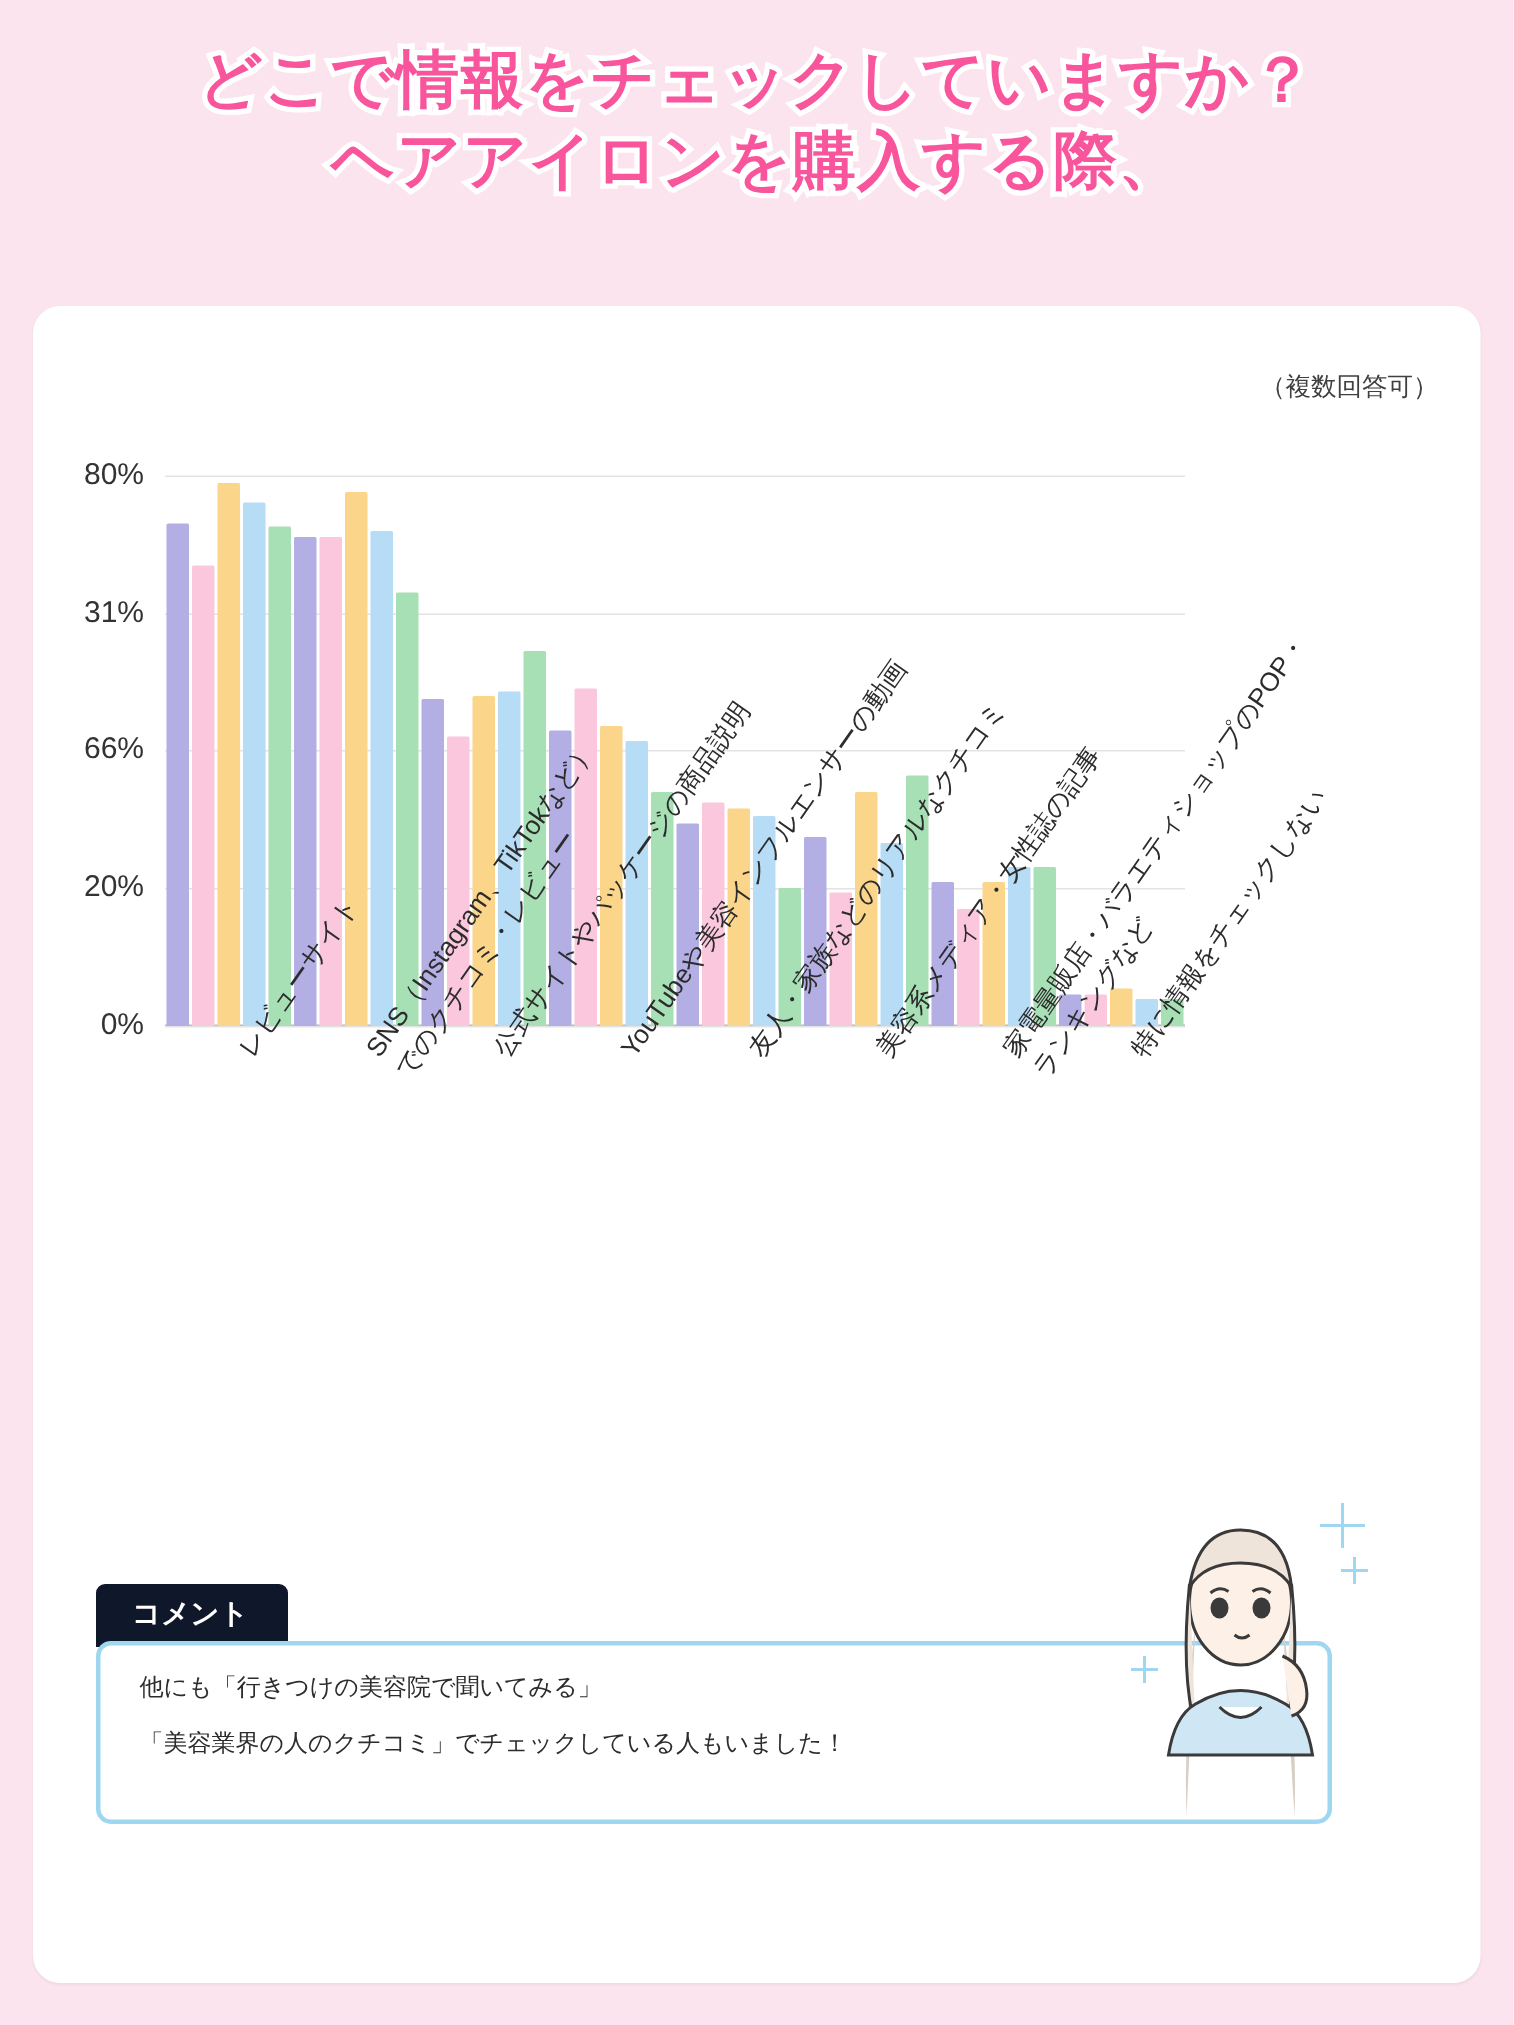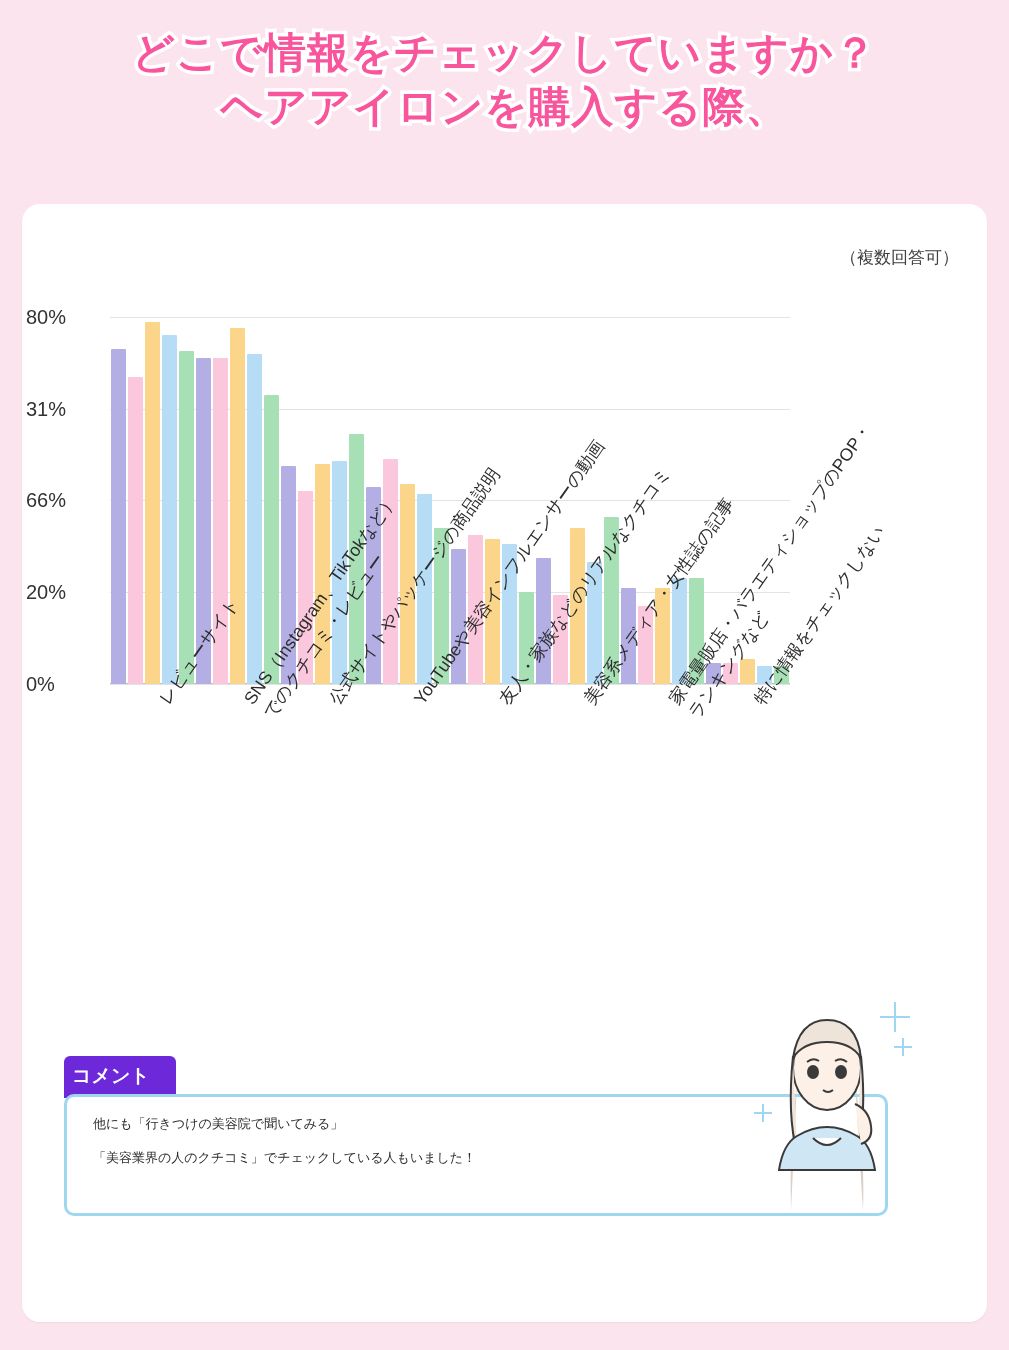--- a/index.html
+++ b/index.html
@@ -68,7 +68,7 @@
     position:absolute;right:694px;
     transform:translateY(-50%);
     font-size:20px;color:#333;white-space:nowrap;
-    width:70px;
+    text-align:right;width:70px;
   }
   .groups{
     position:absolute;left:0;top:0;width:100%;height:100%;

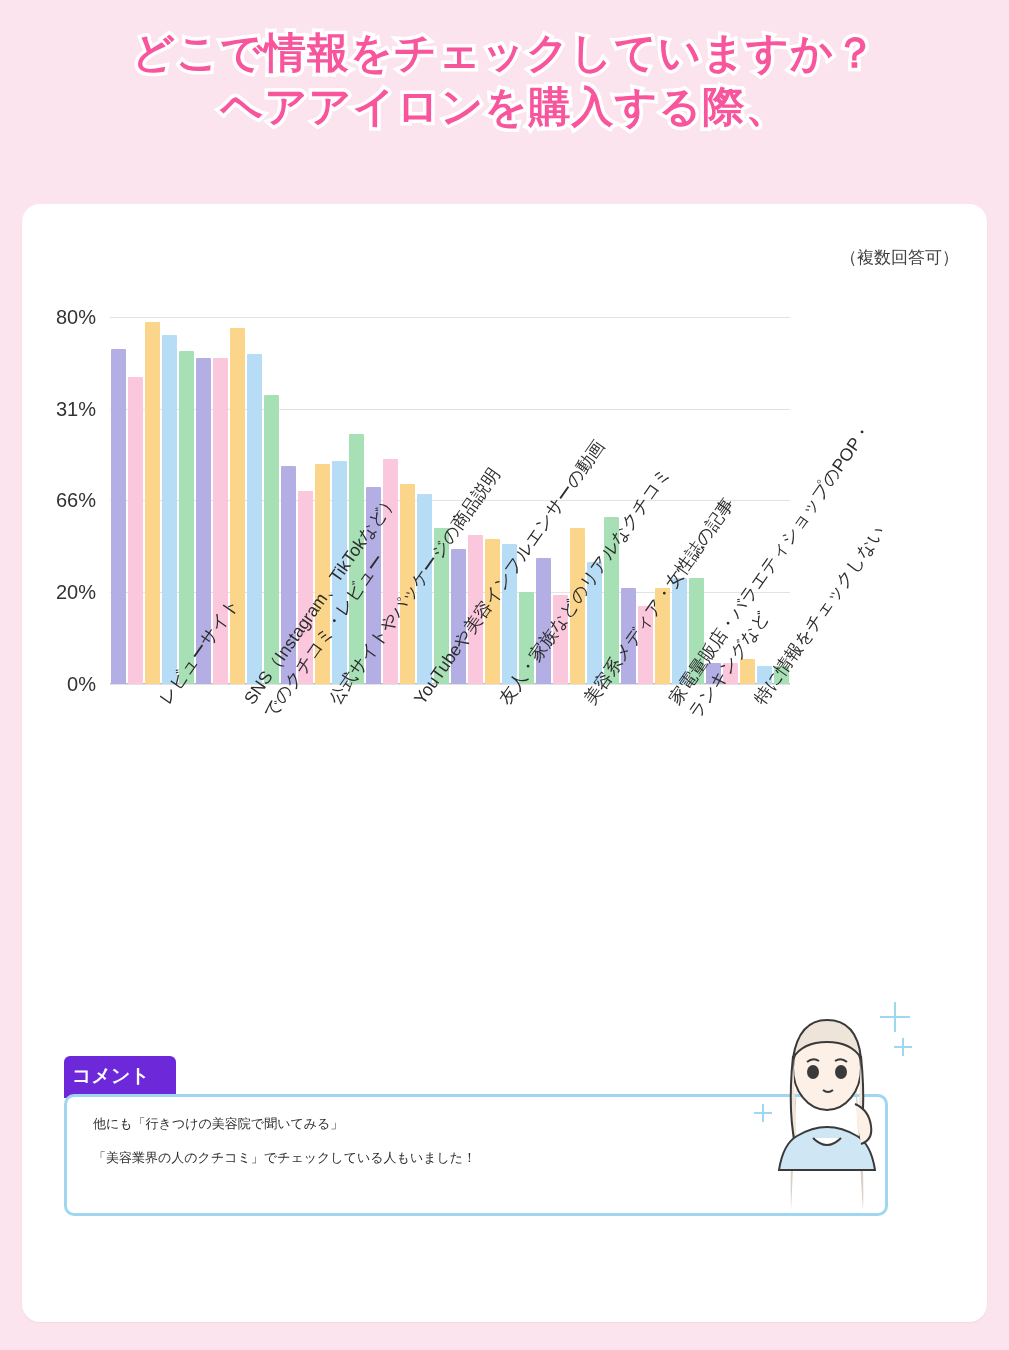--- a/index.html
+++ b/index.html
@@ -104,10 +104,10 @@
   
   .comment-tab{
     position:absolute;left:42px;top:852px;
-    background:#6d28d9;
+    background:#0f172a;
     color:#ffffff;
     font-size:19px;font-weight:bold;
-    padding:7px 26px 9px 8px;
+    padding:7px 26px 9px 24px;
     border-radius:6px 6px 0 0;
   }
   .comment-box{

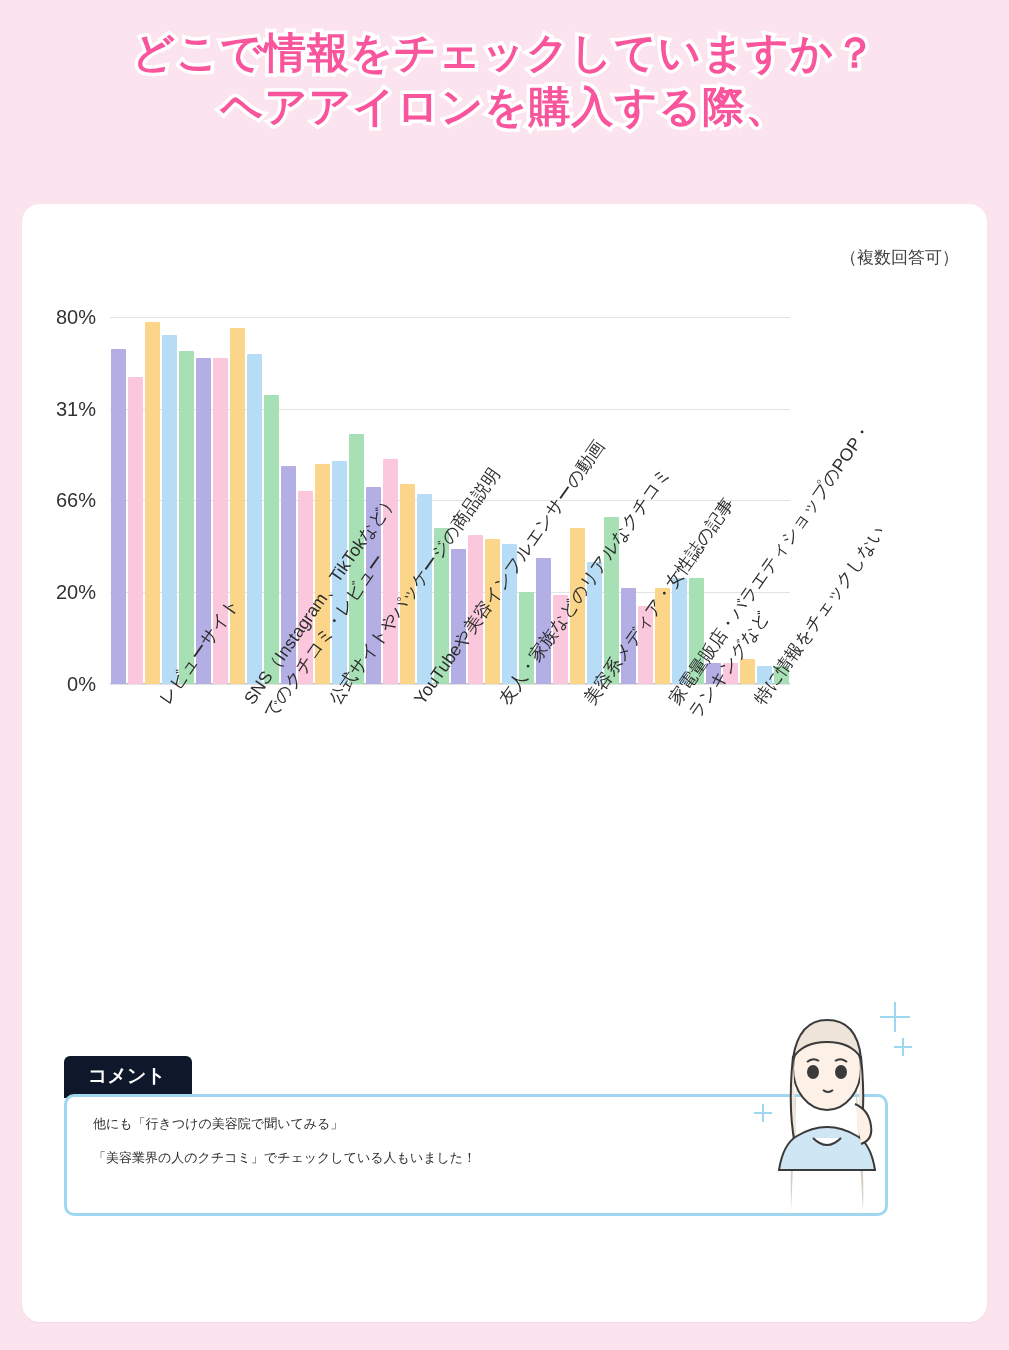--- a/index.html
+++ b/index.html
@@ -120,7 +120,7 @@
     box-sizing:border-box;
   }
   .comment-line{
-    font-size:13px;color:#2c2c2c;margin-bottom:16px;font-weight:500;
+    font-size:16px;color:#2c2c2c;margin-bottom:16px;font-weight:500;
   }
   
   .logo{

